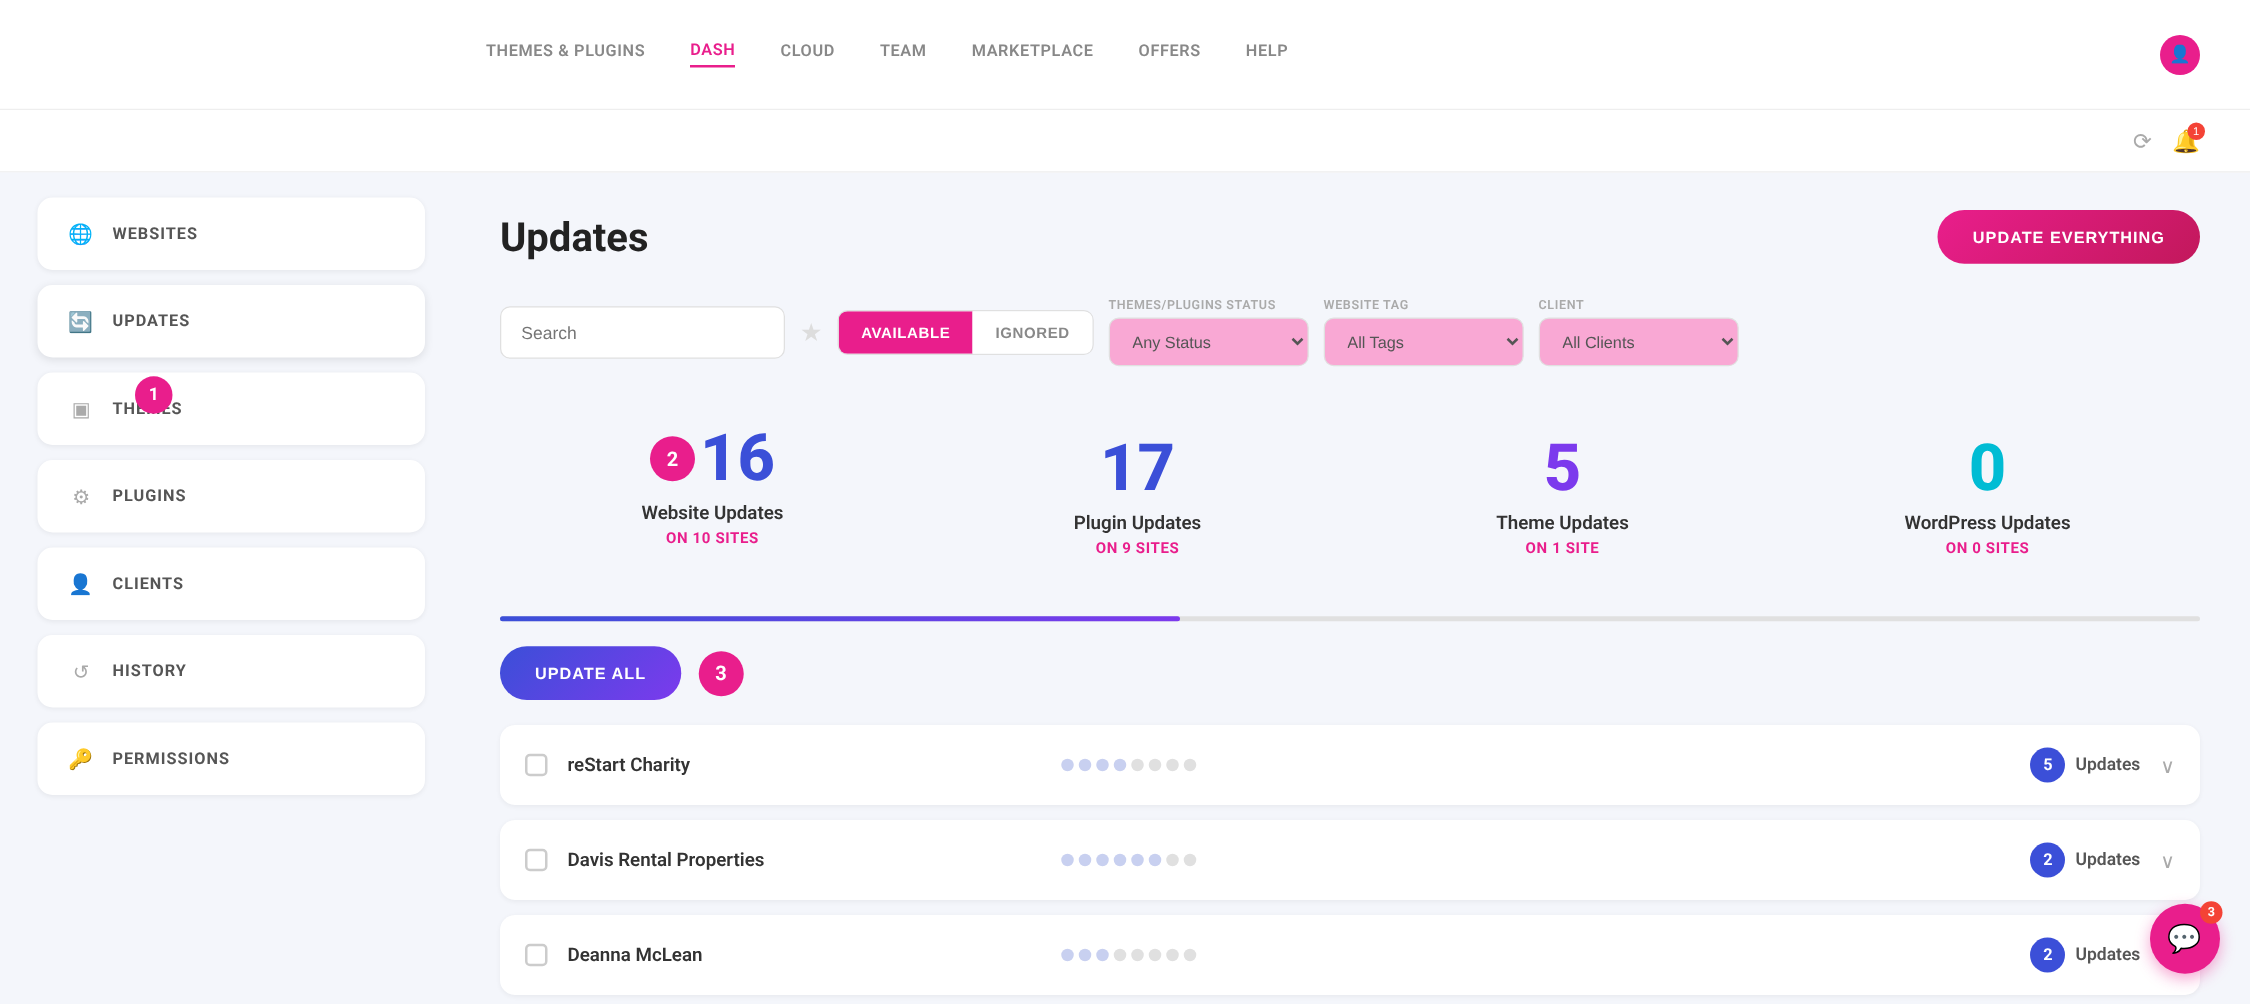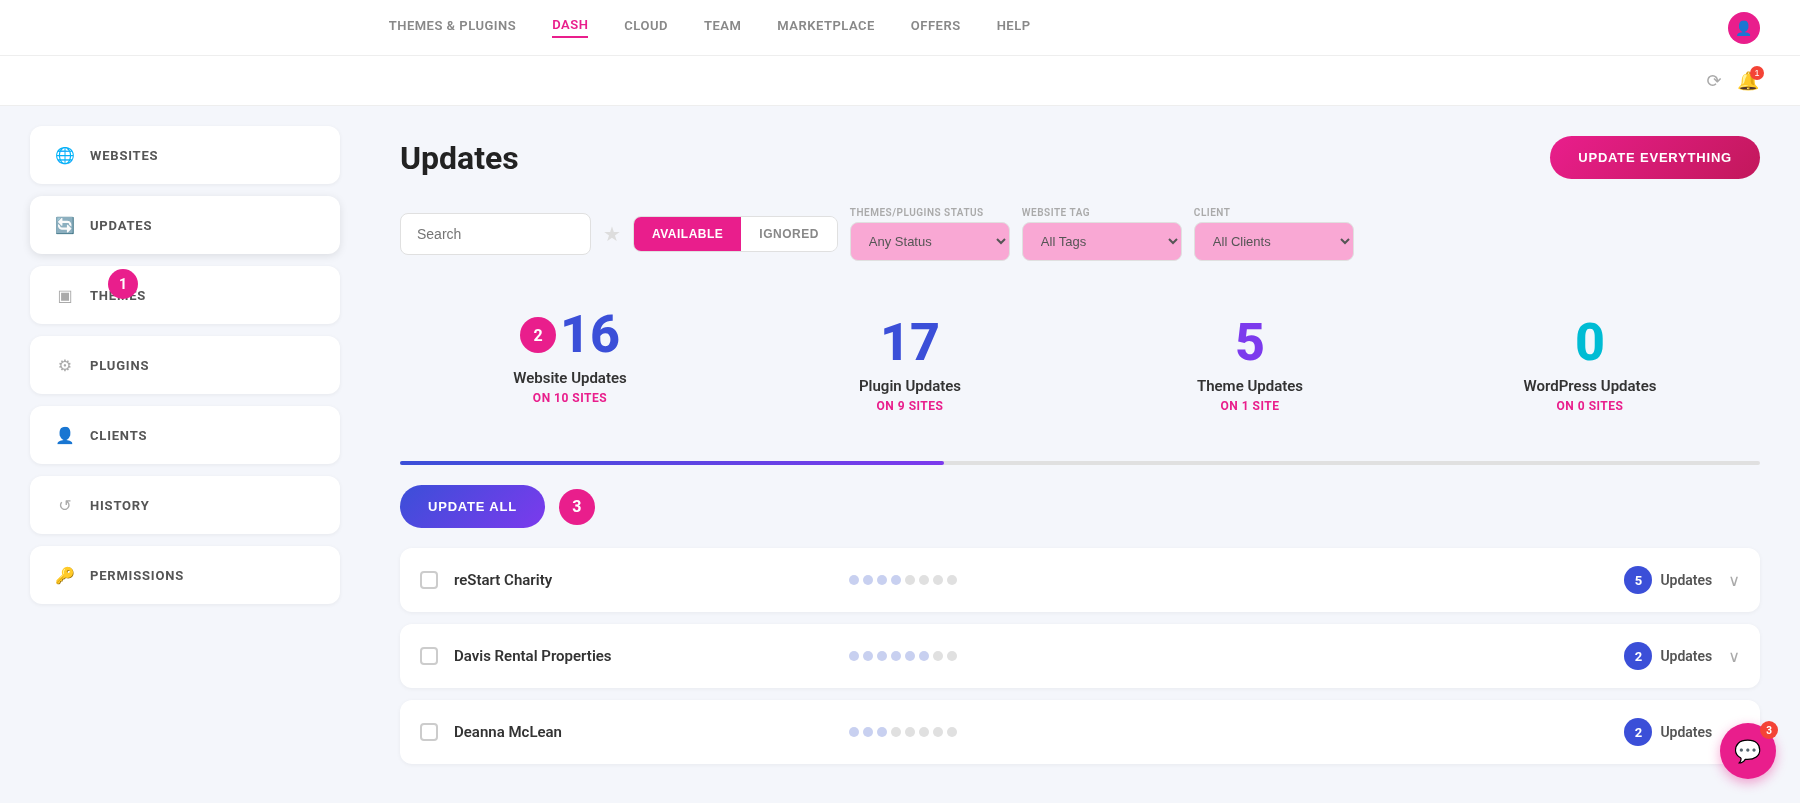--- a/index.html
+++ b/index.html
@@ -6,7 +6,7 @@
     body { font-family: -apple-system, BlinkMacSystemFont, 'Segoe UI', Roboto, sans-serif; background: #f4f6fb; min-height: 803px; width: 1800px; overflow-x: hidden; }
 
     
-    .top-nav { background: #fff; display: flex; align-items: center; padding: 0 40px; height: 56px; border-bottom: 1px solid #eee; position: relative; }
+    .top-nav { background: #fff; display: flex; align-items: center; padding: 0 40px; height: 88px; border-bottom: 1px solid #eee; position: relative; }
     .top-nav-links { display: flex; align-items: center; gap: 36px; margin: 0 auto; }
     .nav-link { font-size: 13px; font-weight: 600; color: #888; text-transform: uppercase; letter-spacing: 0.5px; cursor: pointer; padding-bottom: 4px; text-decoration: none; }
     .nav-link.active { color: #e91e8c; border-bottom: 2px solid #e91e8c; }

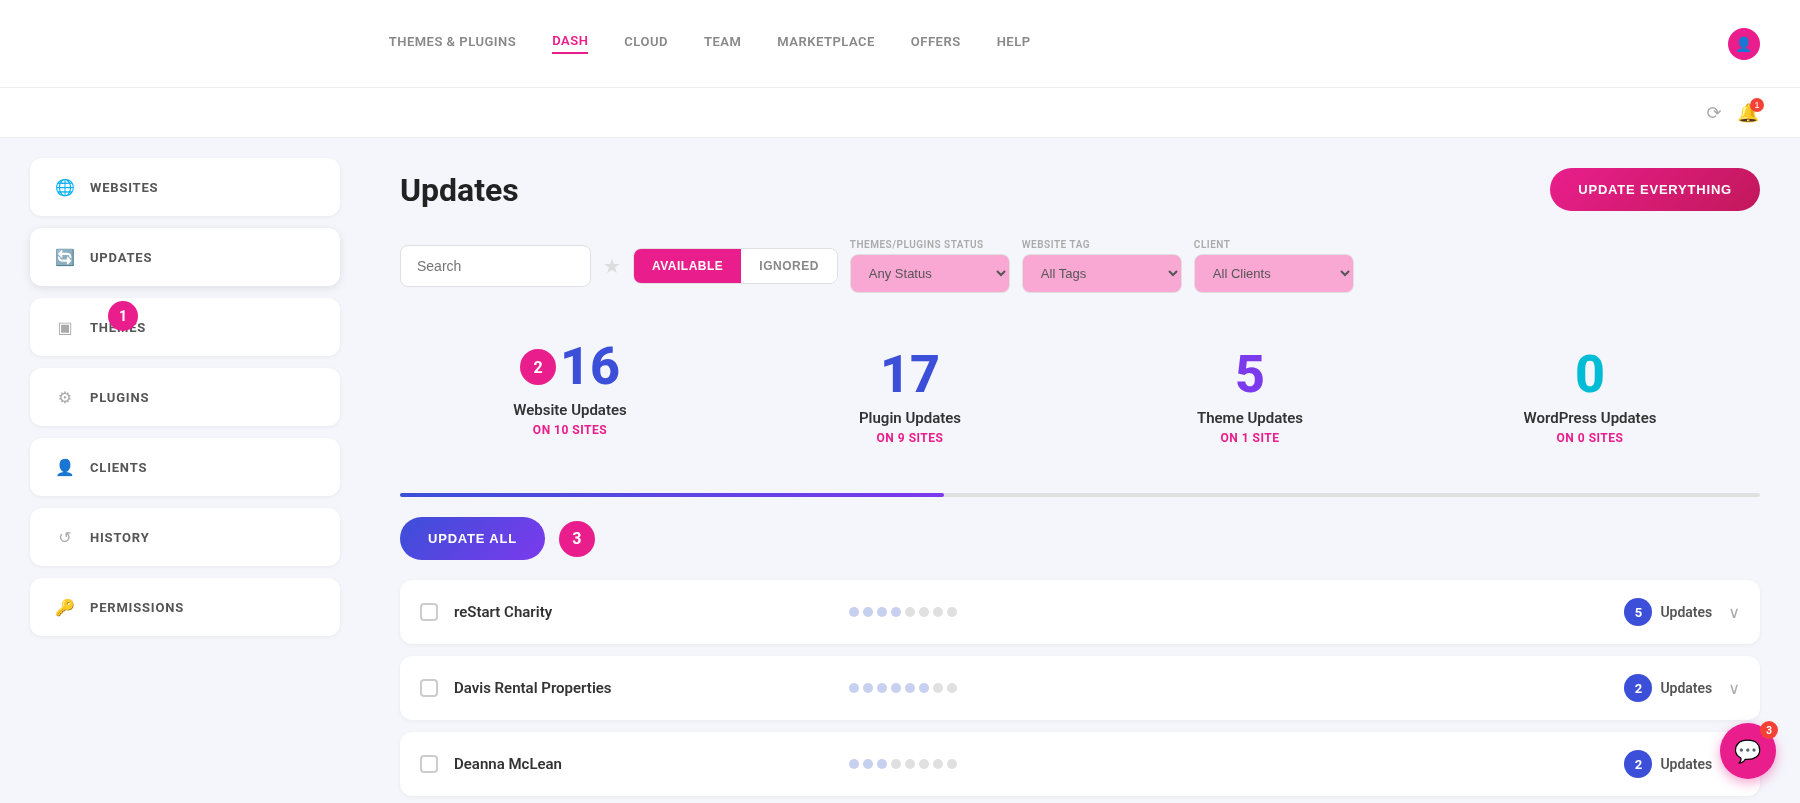--- a/index.html
+++ b/index.html
@@ -36,7 +36,7 @@
 
     
     .filter-row { display: flex; align-items: center; gap: 12px; margin-bottom: 28px; }
-    .search-input { border: 1px solid #e0e0e0; border-radius: 8px; padding: 12px 16px; font-size: 14px; color: #888; background: #fff; width: 191px; outline: none; }
+    .search-input { border: 1px solid #e0e0e0; border-radius: 8px; padding: 12px 16px; font-size: 14px; color: #888; background: #fff; width: 228px; outline: none; }
     .star-btn { background: none; border: none; font-size: 20px; color: #ddd; cursor: pointer; }
     .toggle-group { display: flex; border: 1px solid #e0e0e0; border-radius: 8px; overflow: hidden; }
     .toggle-btn { padding: 10px 18px; font-size: 12px; font-weight: 700; letter-spacing: 0.5px; cursor: pointer; border: none; background: #fff; color: #888; }

